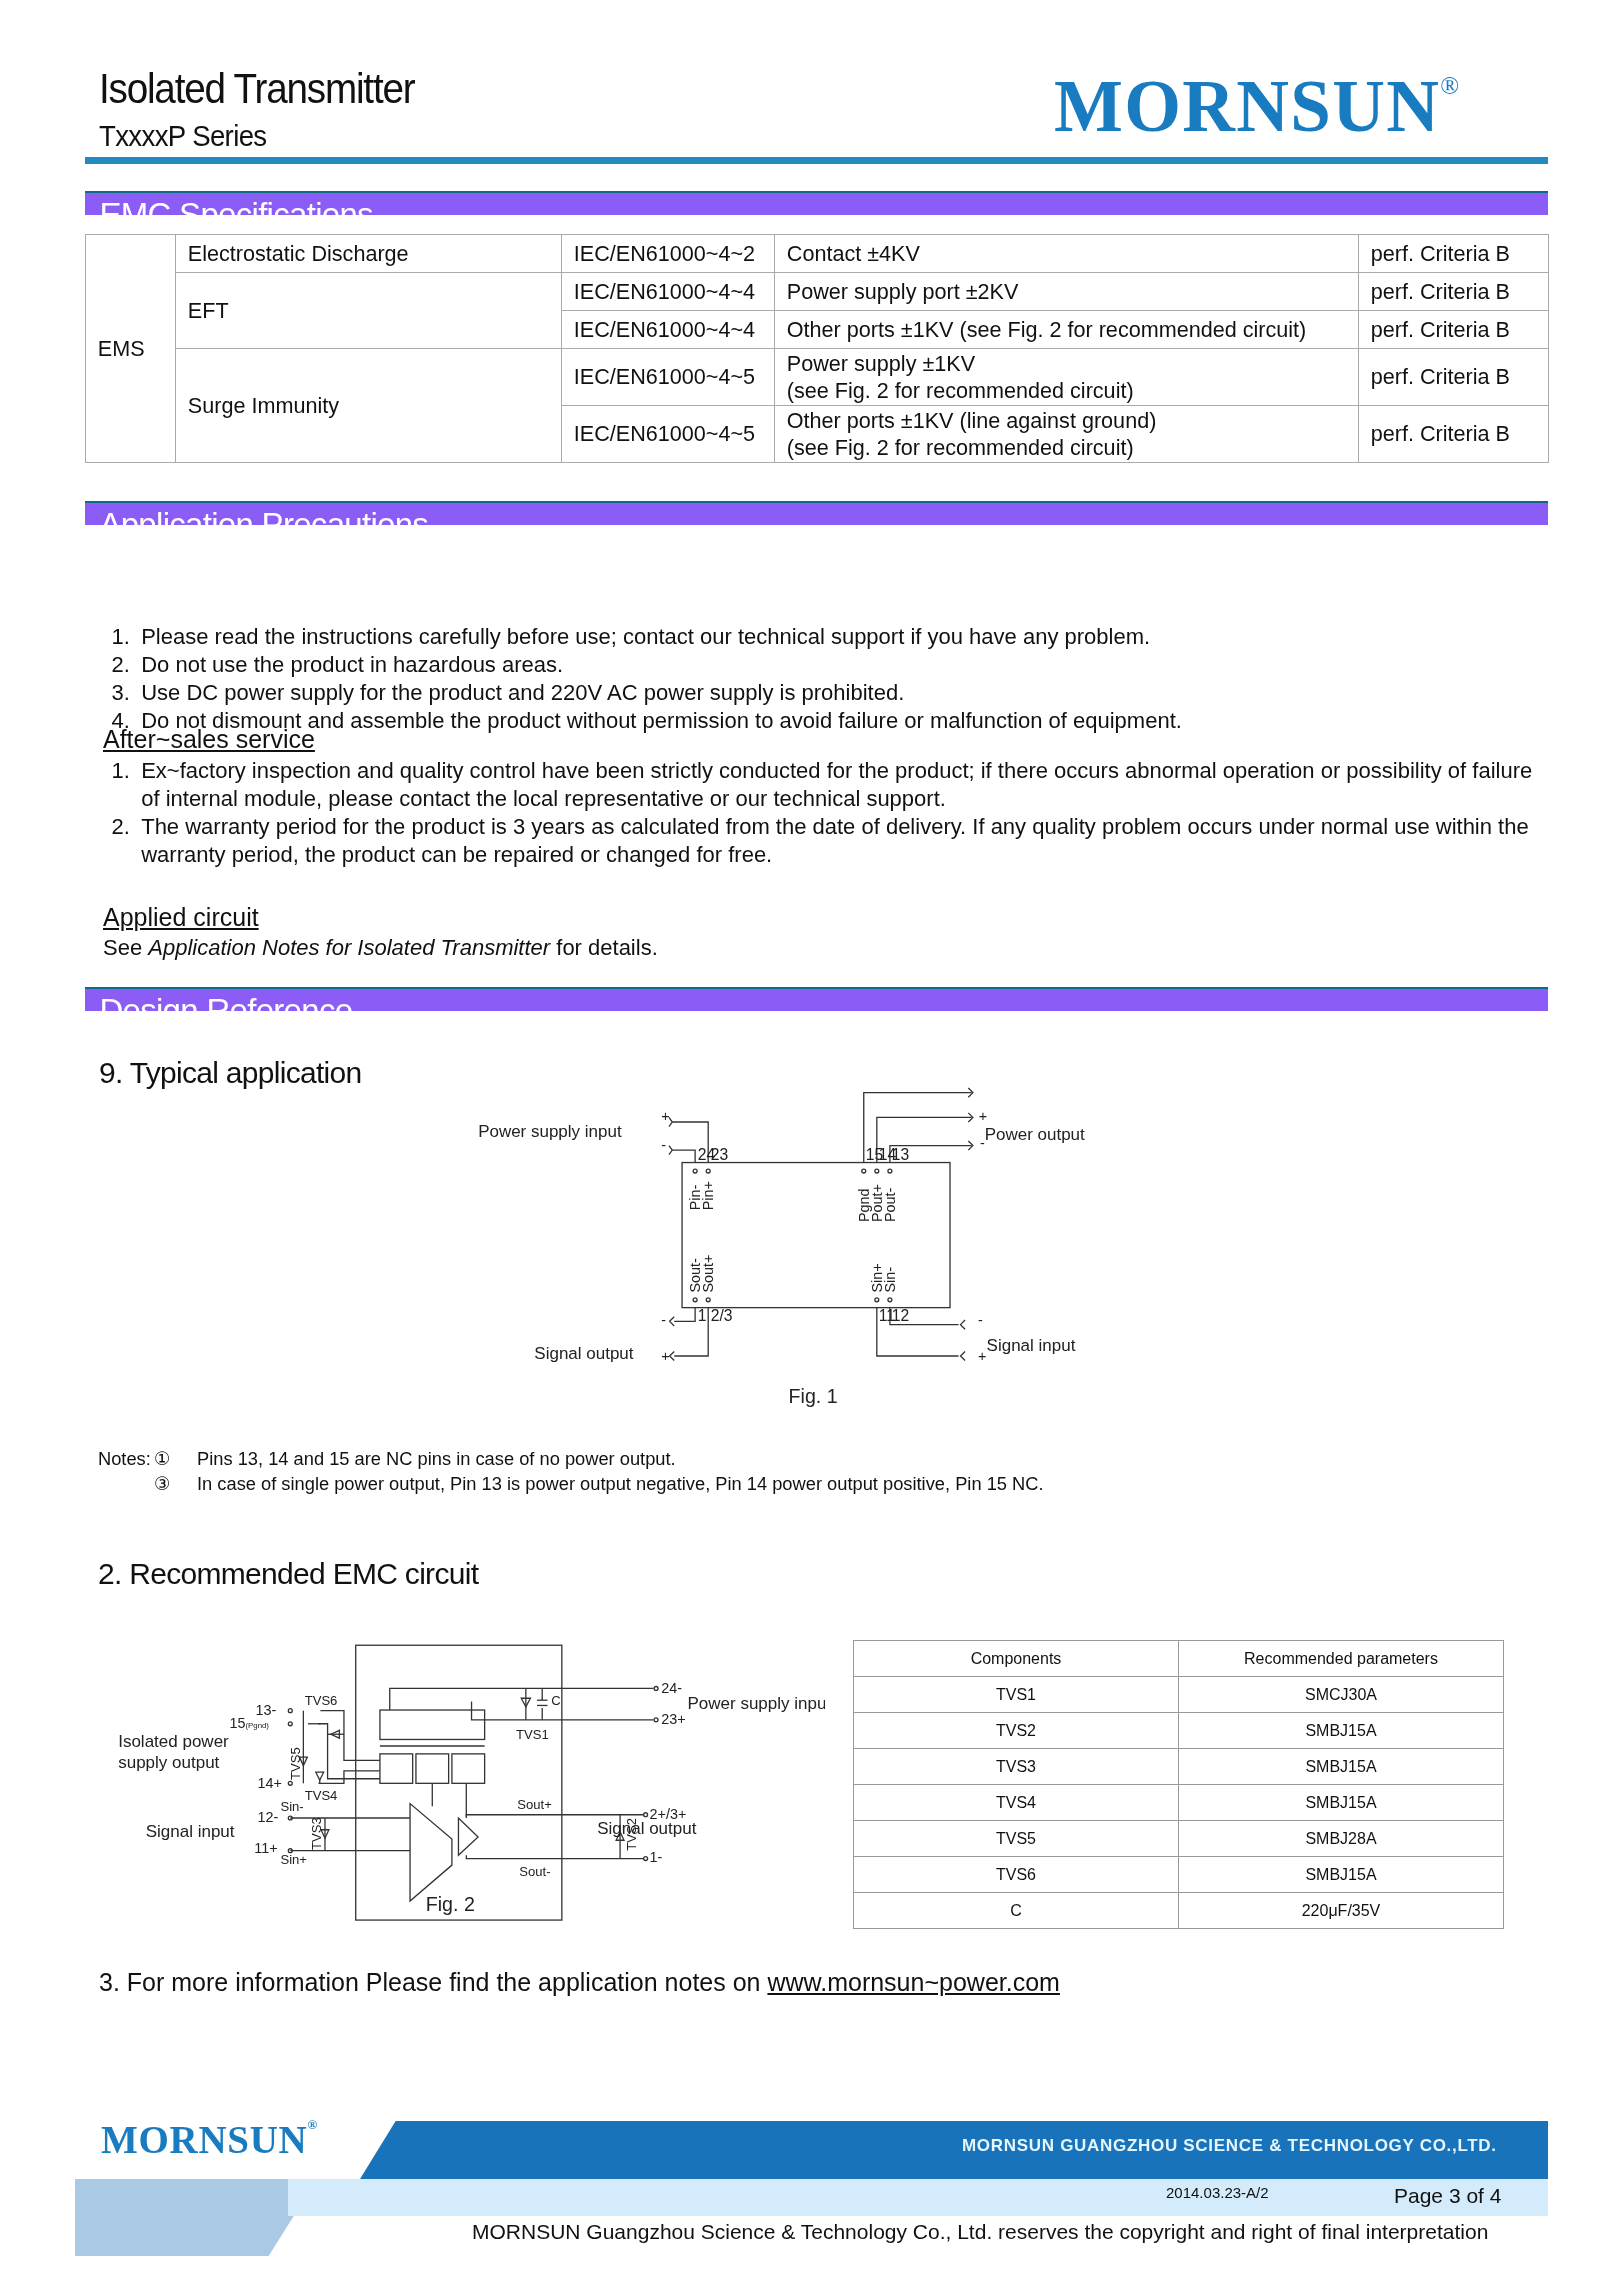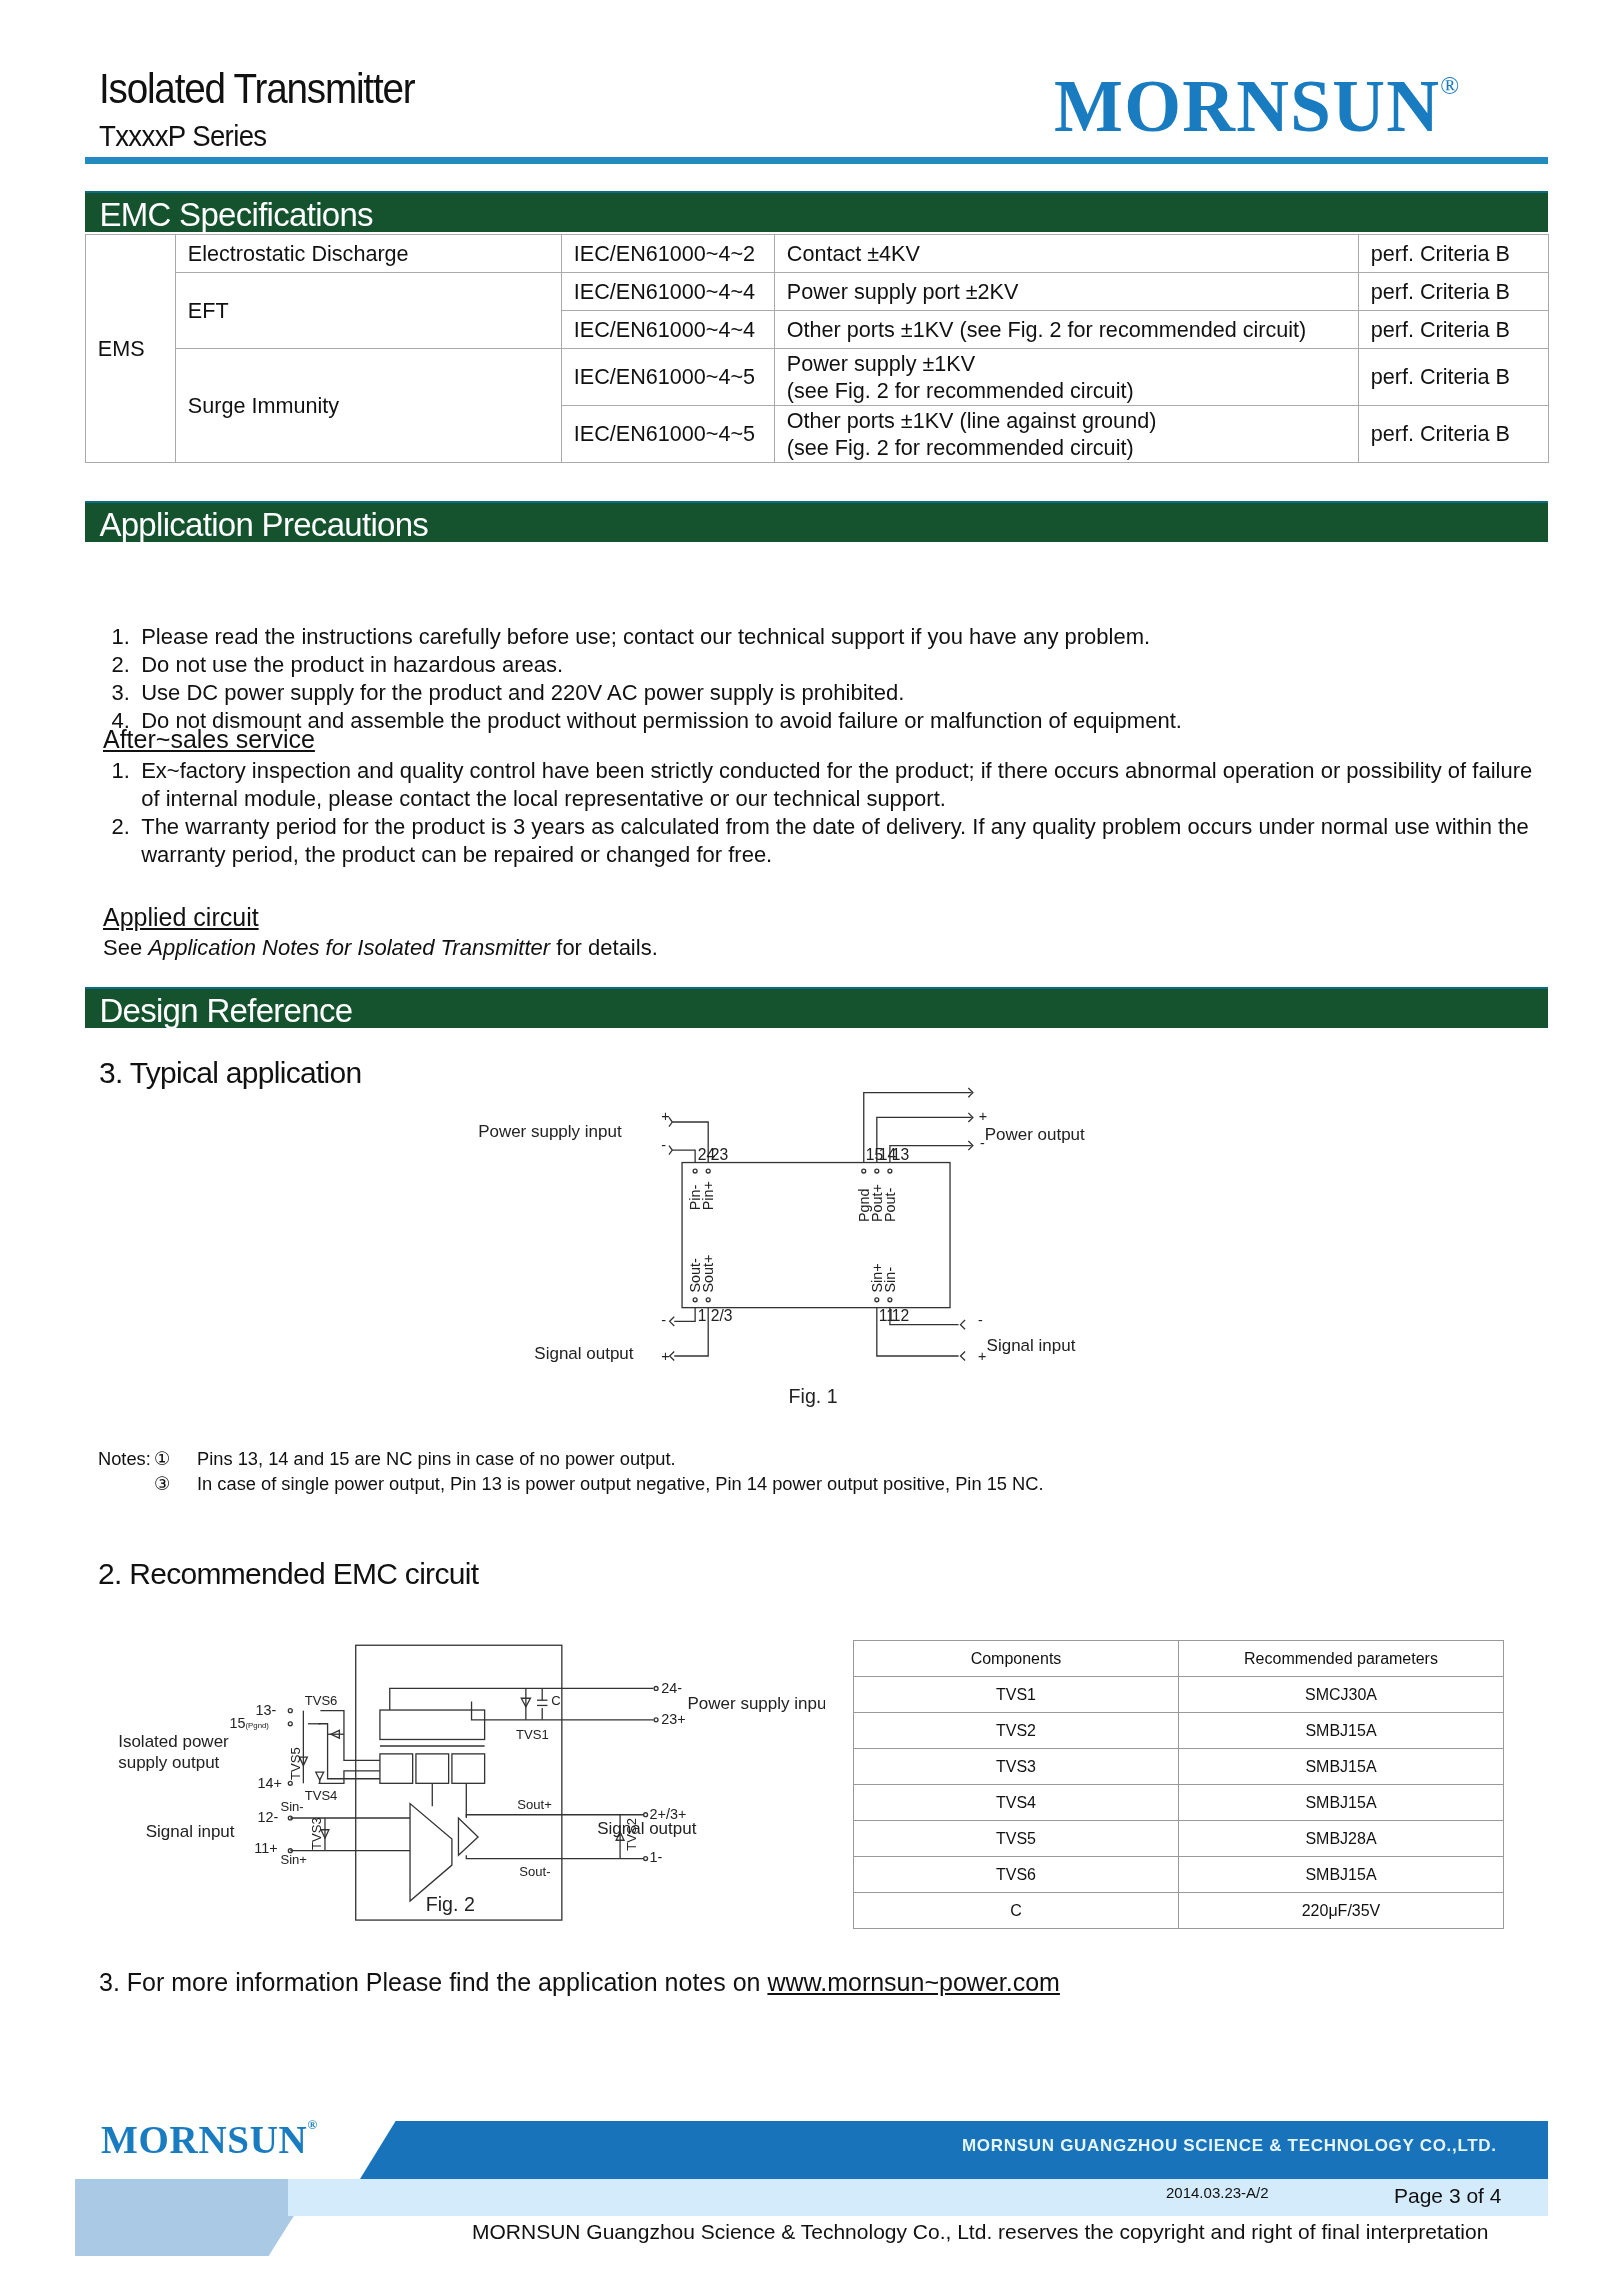--- a/index.html
+++ b/index.html
@@ -16,7 +16,7 @@
   .header-rule { left:85px; top:157px; width:1463px; height:6.5px; background:linear-gradient(#2a85cc,#1d8fb5); }
 
   
-  .section-bar { left:85px; width:1463px; height:41px; background:#14532d;
+  .section-bar { left:85px; width:1463px; height:24px; background:#8b5cf6;
                  border-top:2.6px solid #0c6c86; box-sizing:border-box;padding-left:45px; }
   .section-bar span { position:absolute; left:14.4px; top:2.6px; font-size:33px; color:#fff; letter-spacing:-0.7px; }
 

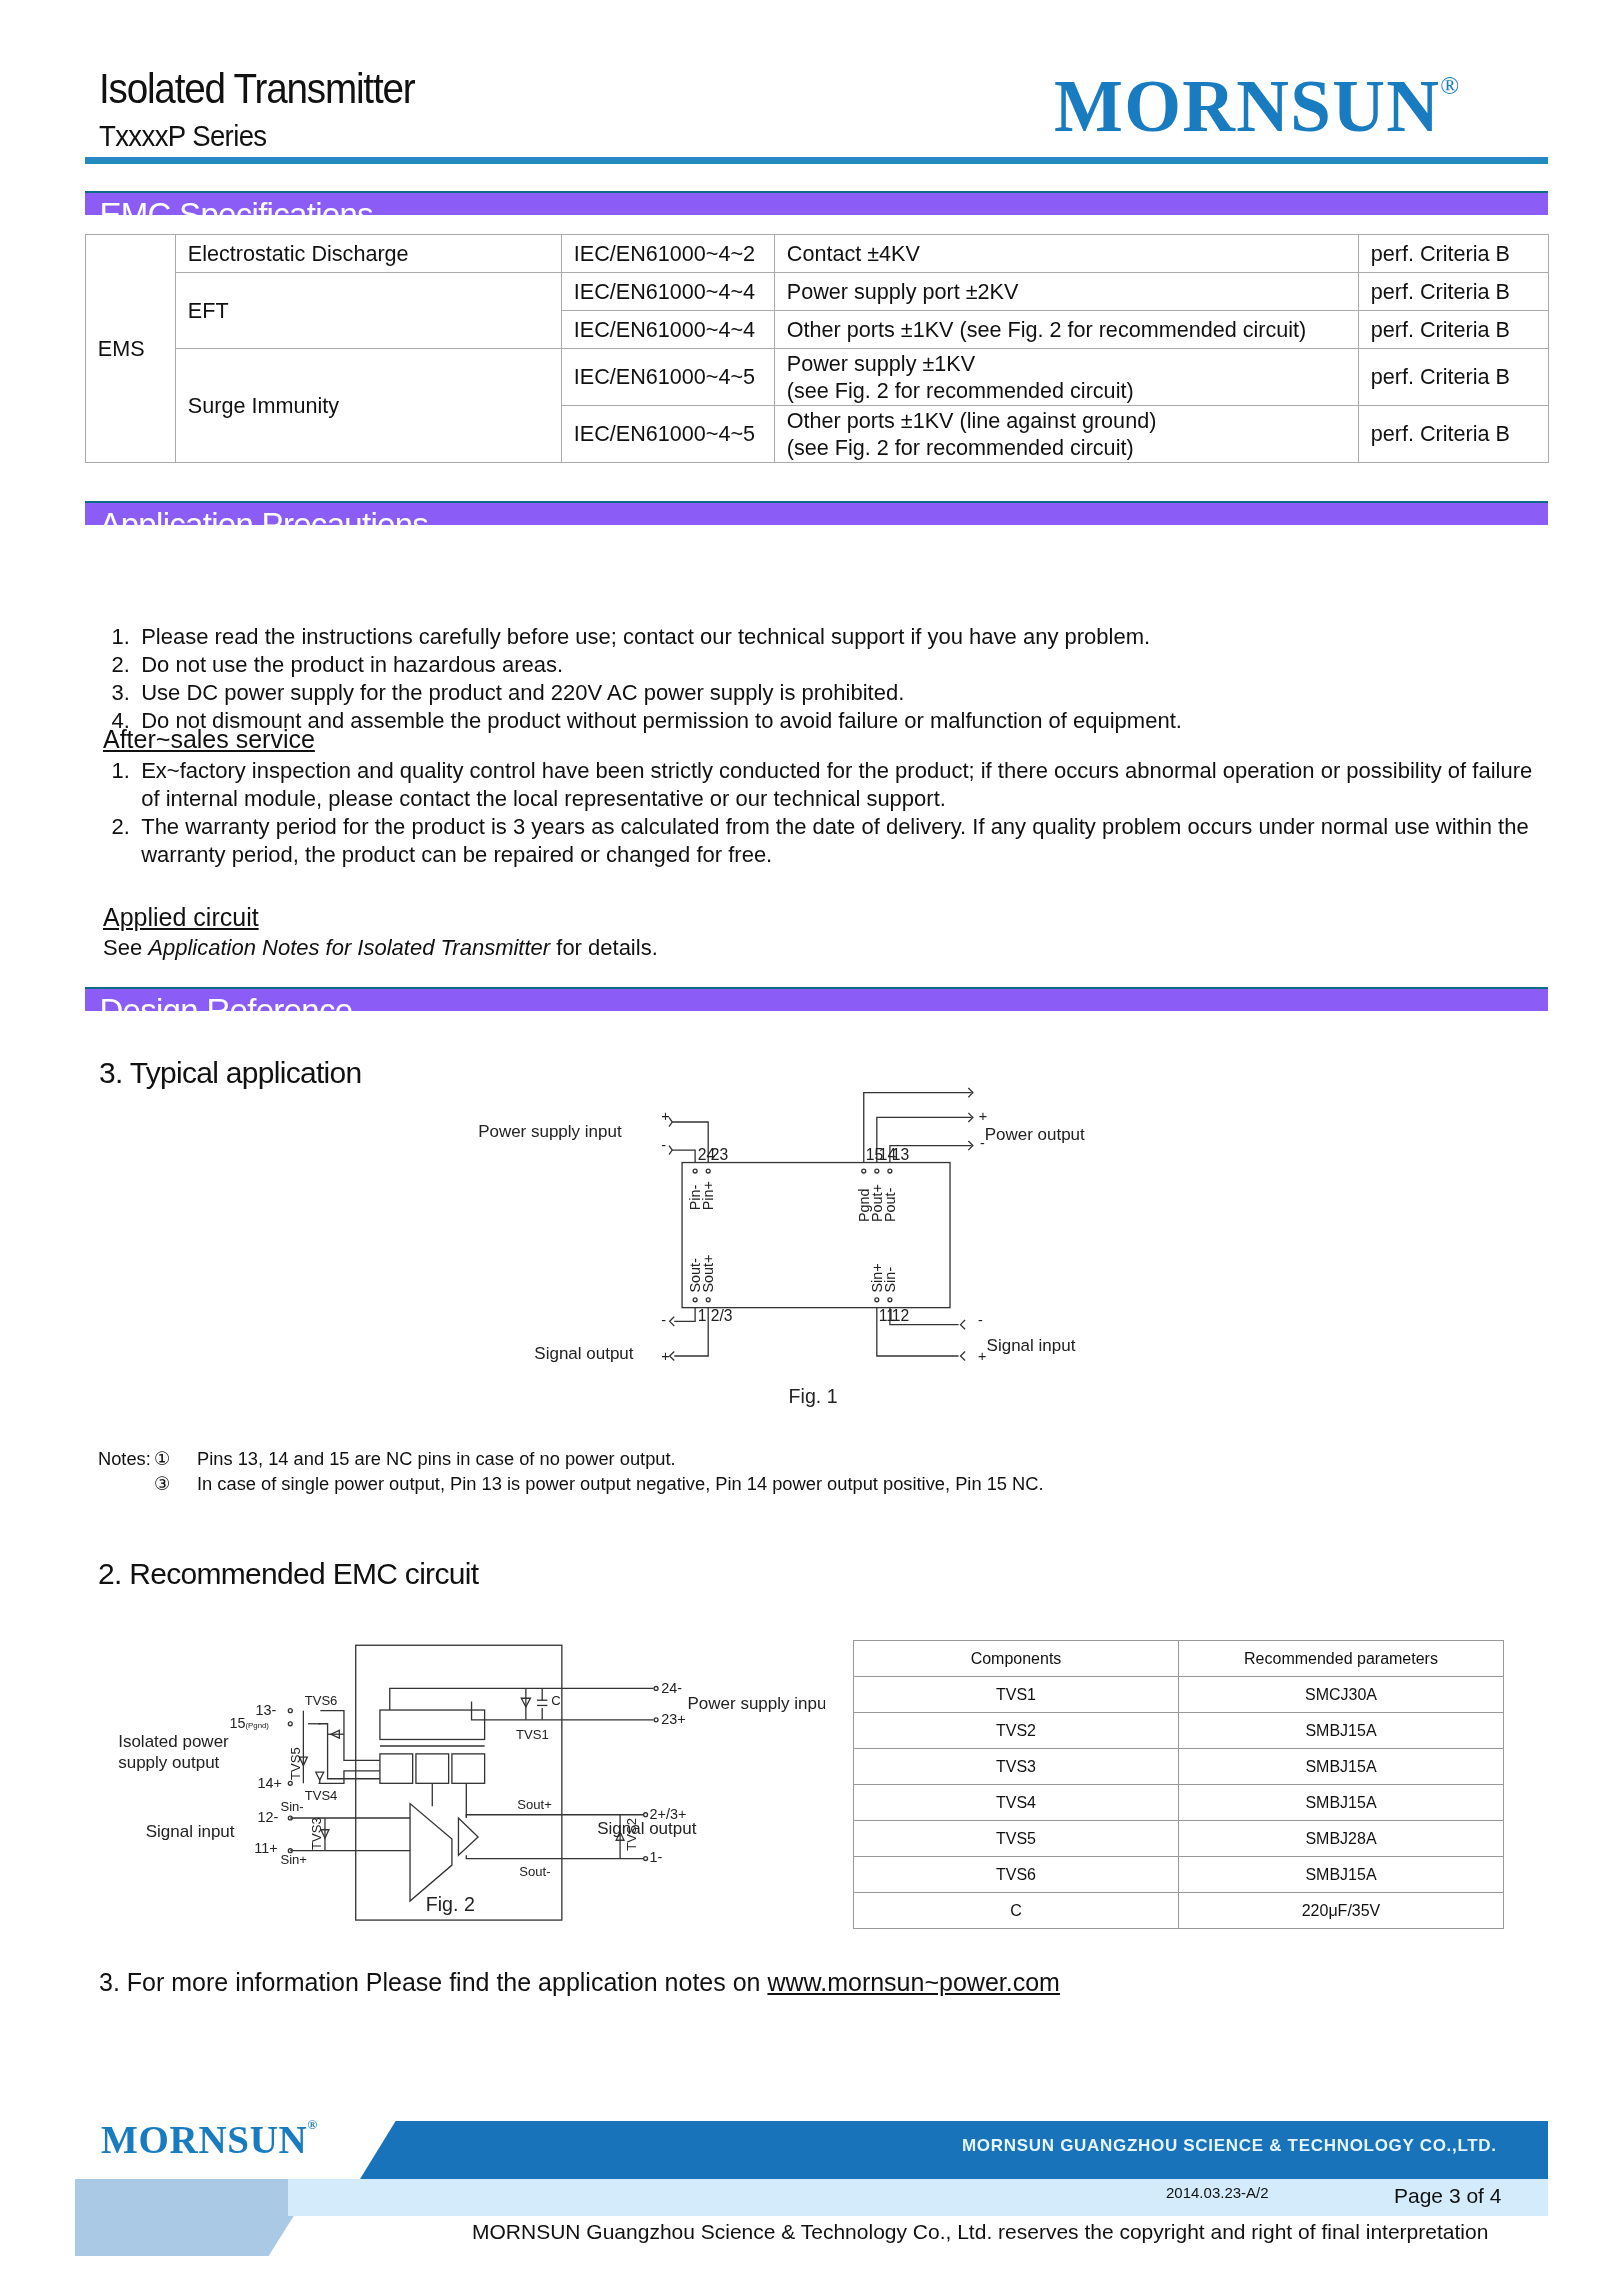--- a/index.html
+++ b/index.html
@@ -139,7 +139,7 @@
 <div class="abs section-bar" style="top:987px;">
   <span>Design Reference</span>
 </div>
-<div class="abs h2" style="left:99px; top:1056px;">3. Typical application</div>
+<div class="abs h2" style="left:99px; top:1056px;">9. Typical application</div>
 
 <svg class="abs" style="left:458px; top:1073px;" width="720" height="366" viewBox="0 0 1100 560">
   <g stroke="#333" stroke-width="2" fill="none">

